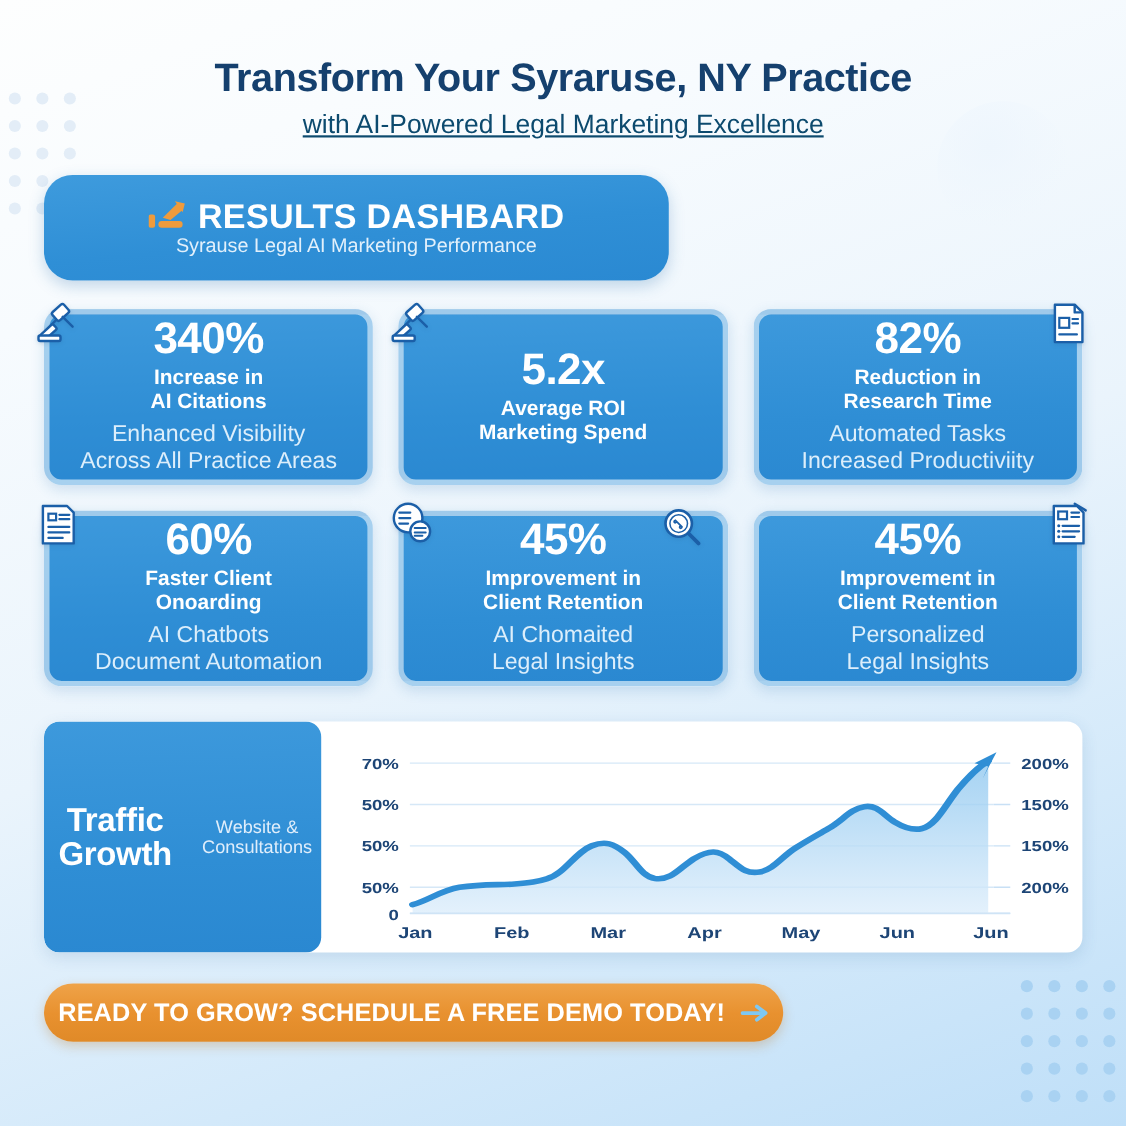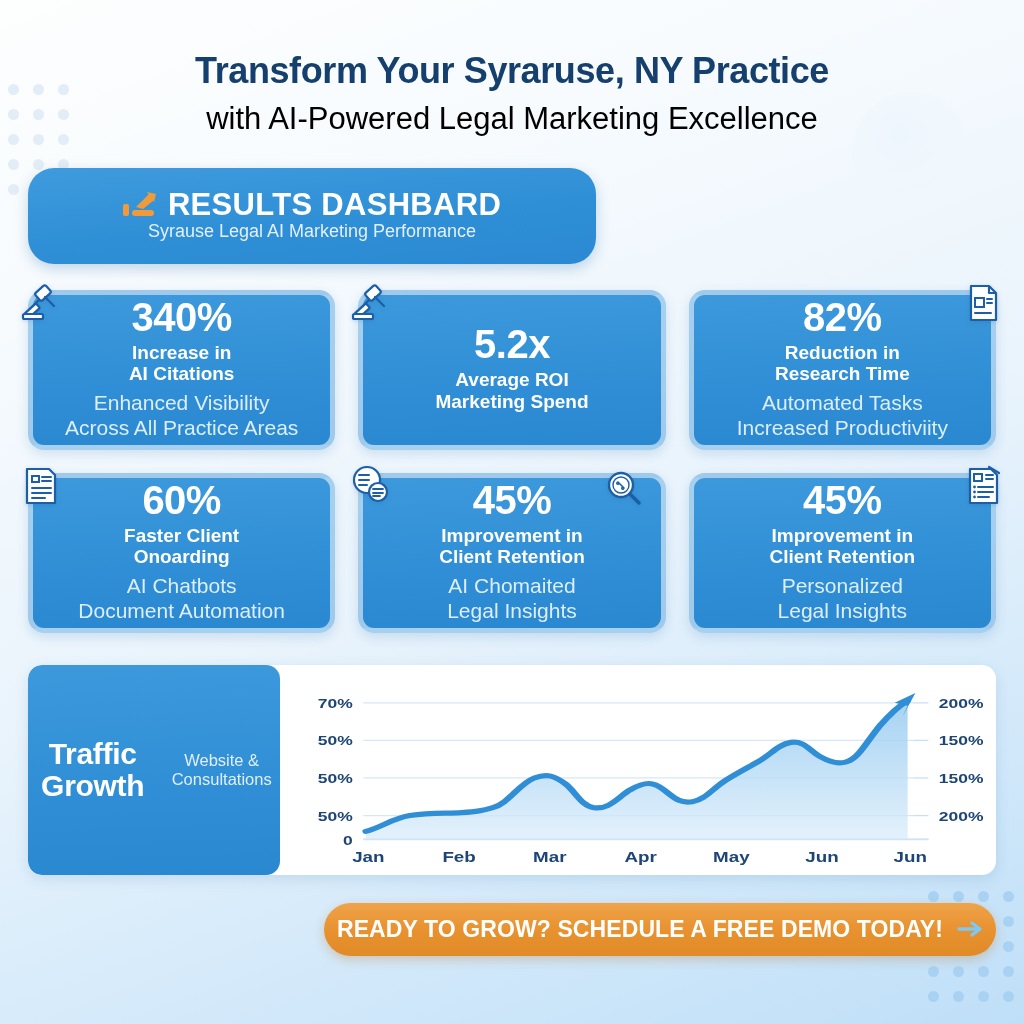--- a/index.html
+++ b/index.html
@@ -61,7 +61,7 @@
     z-index: 2;
     width: 1024px;
     height: 1024px;
-    padding: 0 28px;
+    padding: 0 40px;
   }
 
   

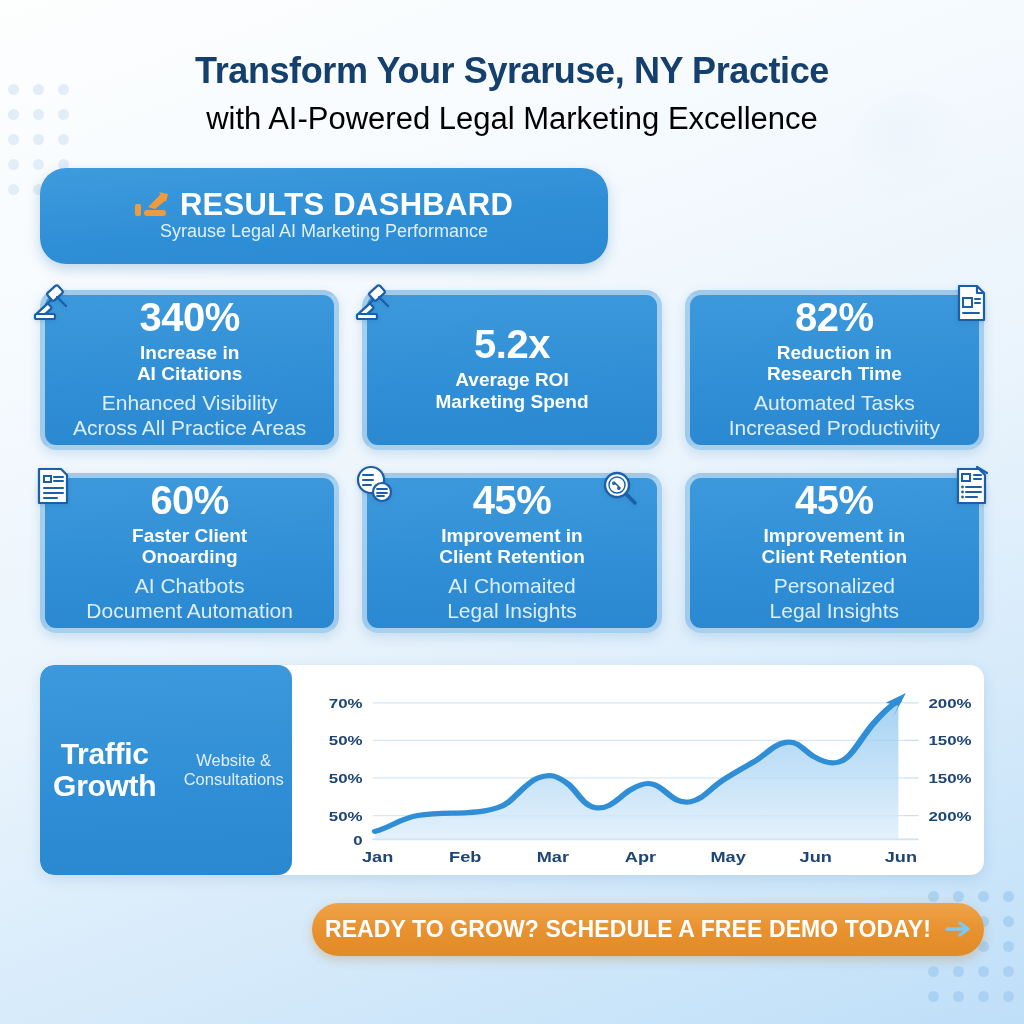--- a/index.html
+++ b/index.html
@@ -74,10 +74,11 @@
     line-height: 1.15;
   }
   .subtitle {
-    font-size: 31px;
-    color: #000000;
+    font-size: 24px;
+    color: #0c4a6e;
     margin-top: 9px;
     line-height: 1.2;
+    text-decoration: underline;
   }
 
   

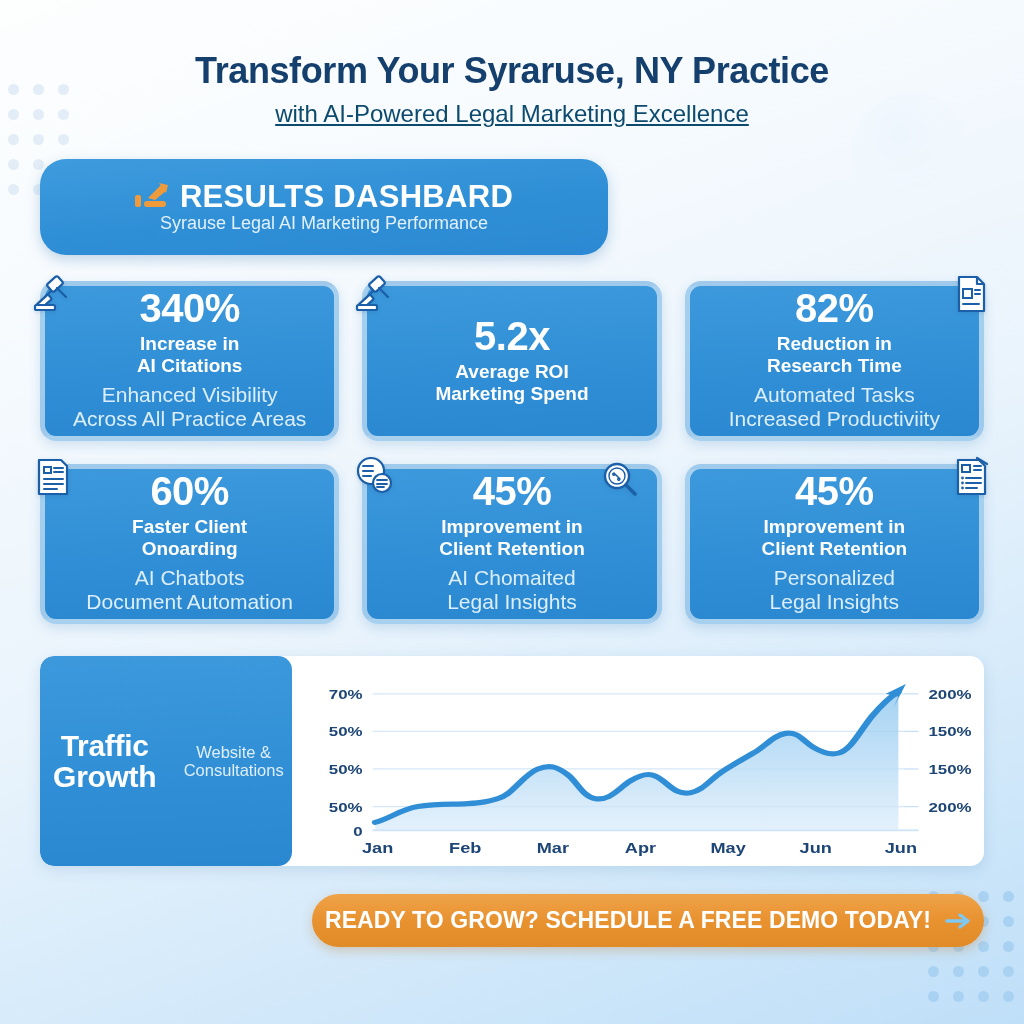--- a/index.html
+++ b/index.html
@@ -218,7 +218,7 @@
   }
 
   
-  .cta-wrap { display: flex; justify-content: flex-end; margin-top: 28px; }
+  .cta-wrap { display: flex; justify-content: flex-start; margin-top: 28px; }
   .cta {
     width: 672px;
     height: 53px;

